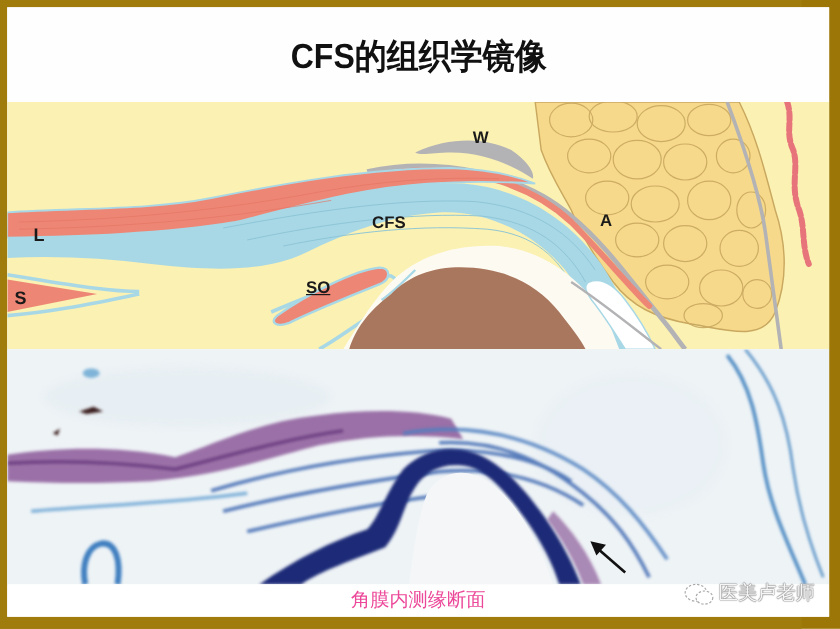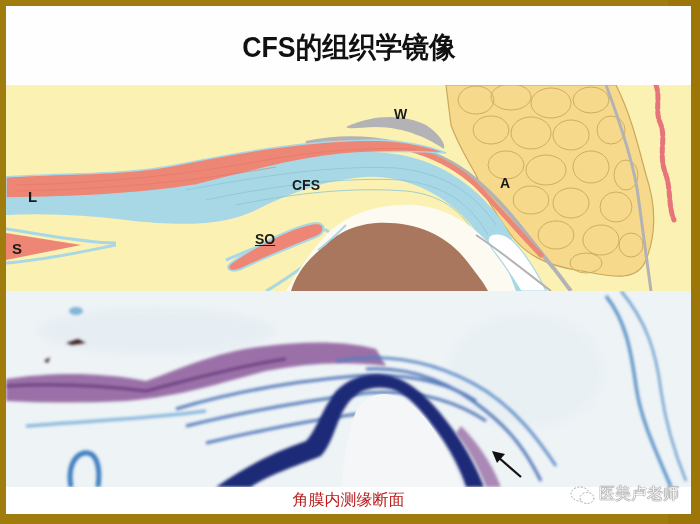--- a/index.html
+++ b/index.html
@@ -136,7 +136,7 @@
 
       <div class="lbl" style="left:388px;top:21px;">W</div>
       <div class="lbl" style="left:22px;top:103px;font-size:15px;">L</div>
-      <div class="lbl" style="left:286px;top:92px;">CFS</div>
+      <div class="lbl" style="left:304px;top:92px;">CFS</div>
       <div class="lbl" style="left:494px;top:90px;">A</div>
       <div class="lbl" style="left:6px;top:155px;font-size:15px;">S</div>
       <div class="lbl" style="left:249px;top:146px;text-decoration:underline;">SO</div>

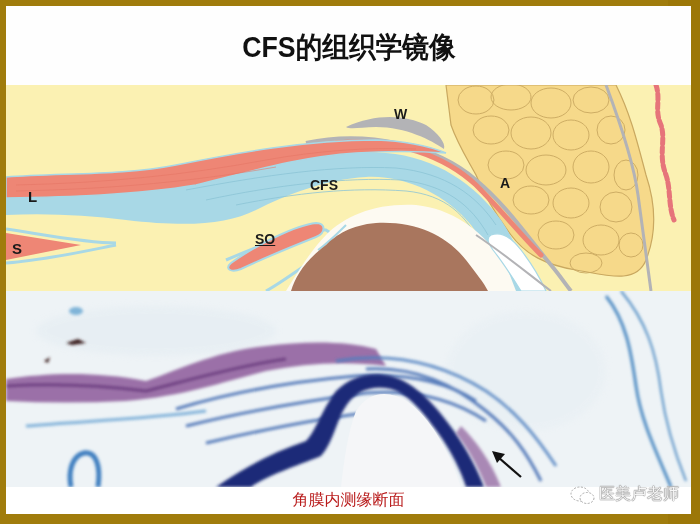--- a/index.html
+++ b/index.html
@@ -45,7 +45,7 @@
     .caption {
       position: absolute; left: 0; width: 685px; top: 3px; text-align: center;
       font-family: "DejaVu Sans", "Liberation Sans", sans-serif;
-      font-size: 16px; color: #b91c1c;
+      font-size: 16px; color: #ec4899;
     }
     .watermark {
       position: absolute; right: 12px; top: 478px;

